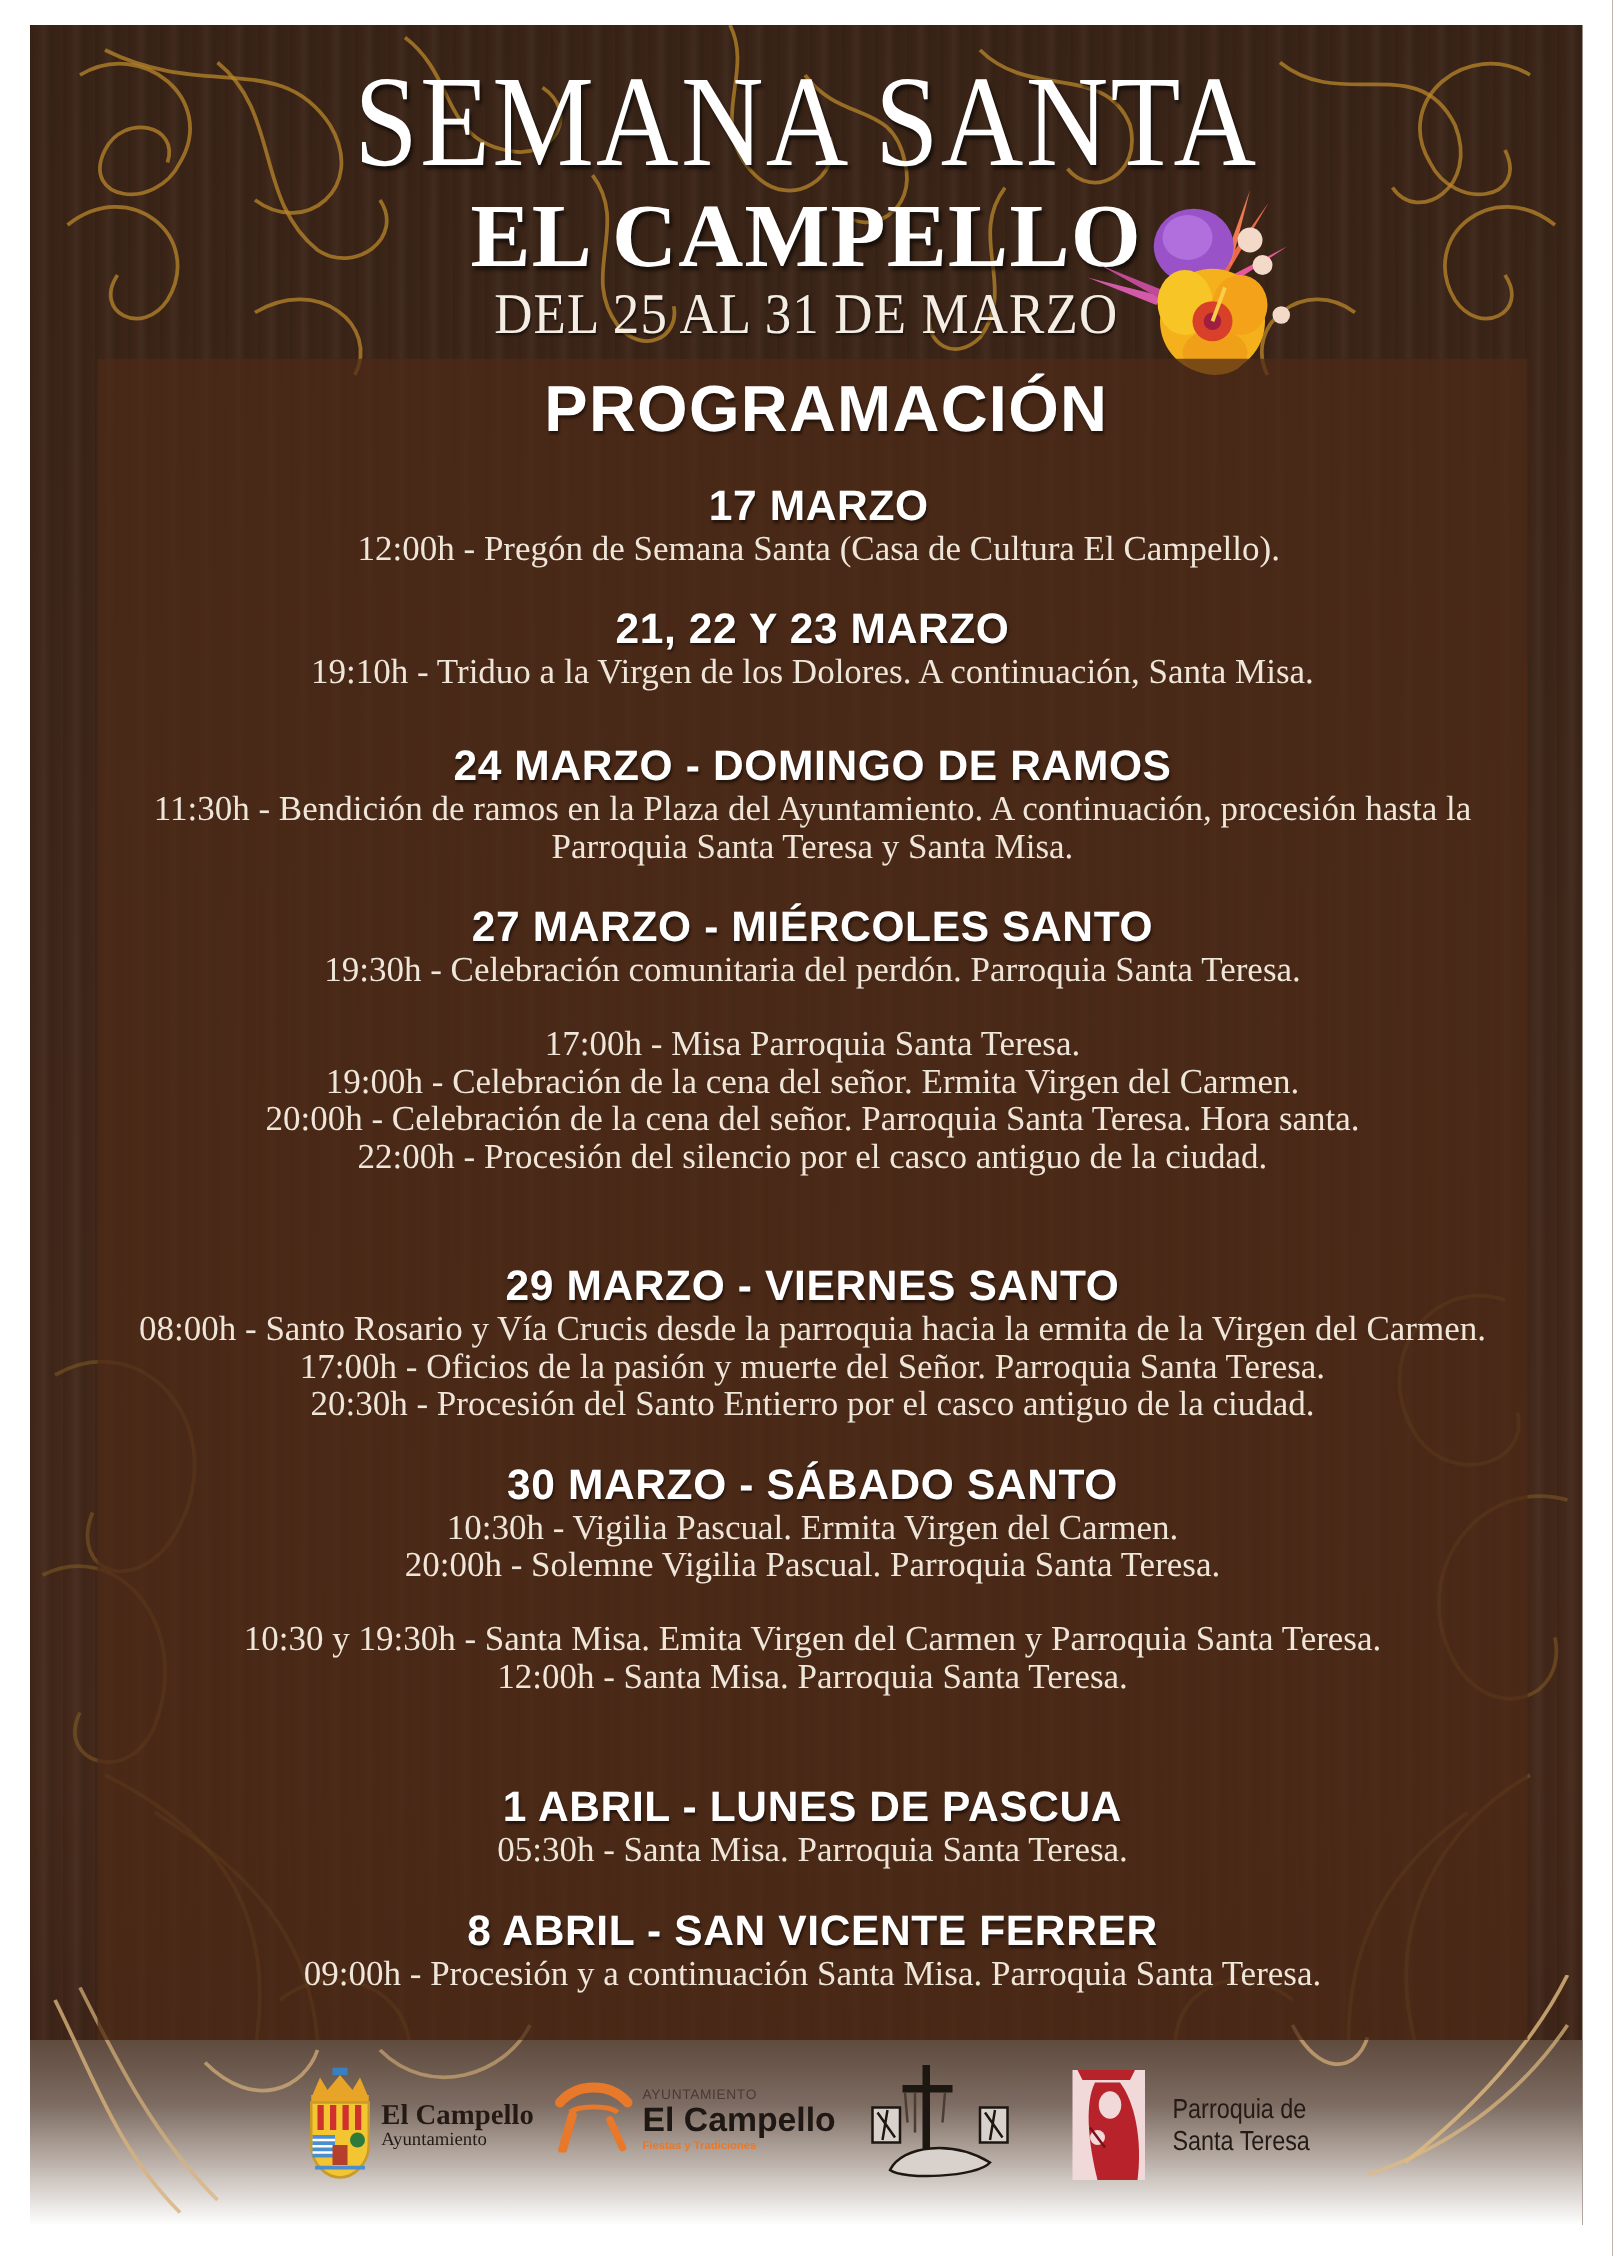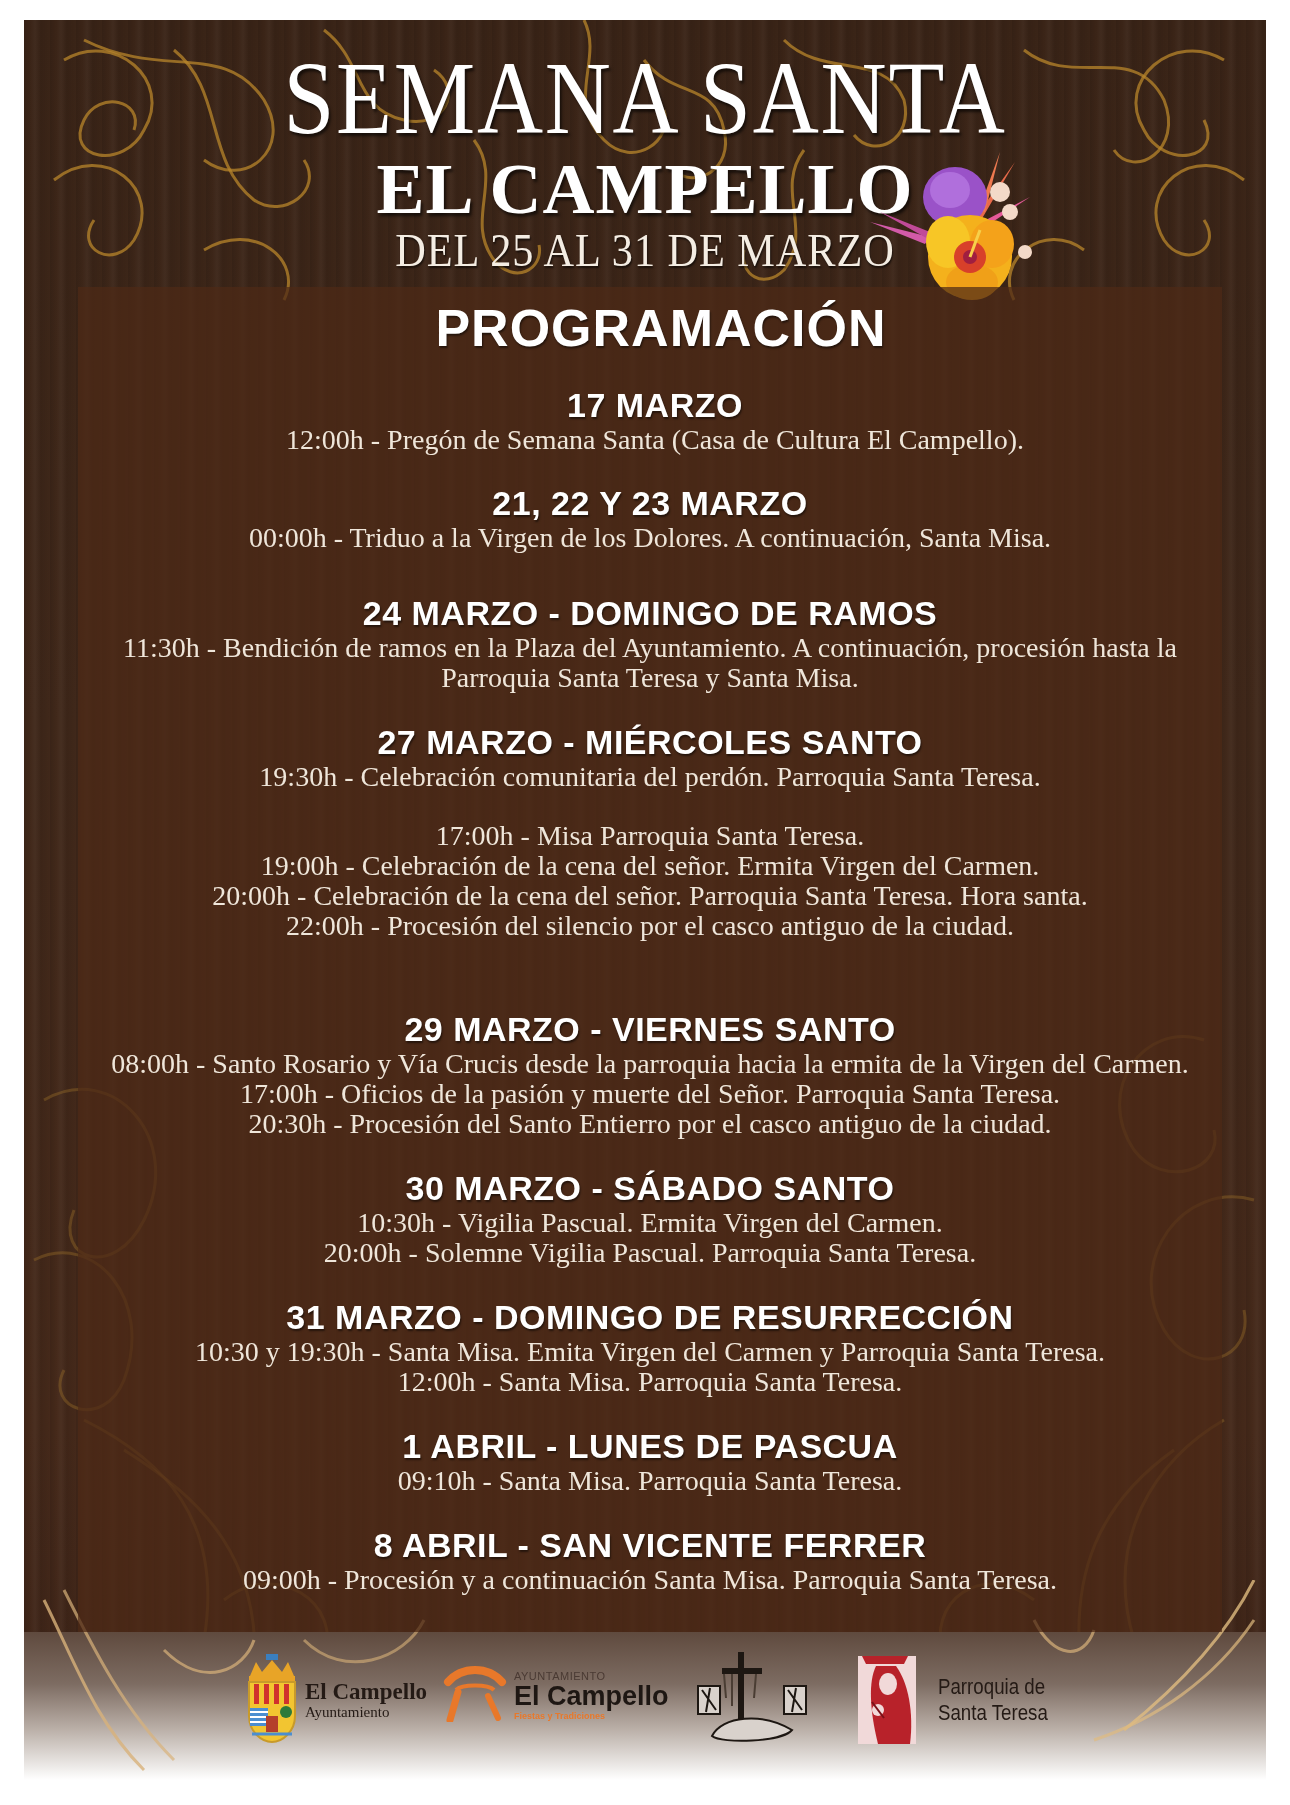--- a/index.html
+++ b/index.html
@@ -155,7 +155,7 @@
   </div>
   <div class="event" style="position:absolute;left:78px;width:1144px;text-align:center;top:483px;">
     <h2>21, 22 Y 23 MARZO</h2>
-    <div class="line">00:00h - Triduo a la Virgen de los Dolores. A continuación, Santa Misa.</div>
+    <div class="line">19:10h - Triduo a la Virgen de los Dolores. A continuación, Santa Misa.</div>
   </div>
   <div class="event" style="position:absolute;left:78px;width:1144px;text-align:center;top:593px;">
     <h2>24 MARZO - DOMINGO DE RAMOS</h2>

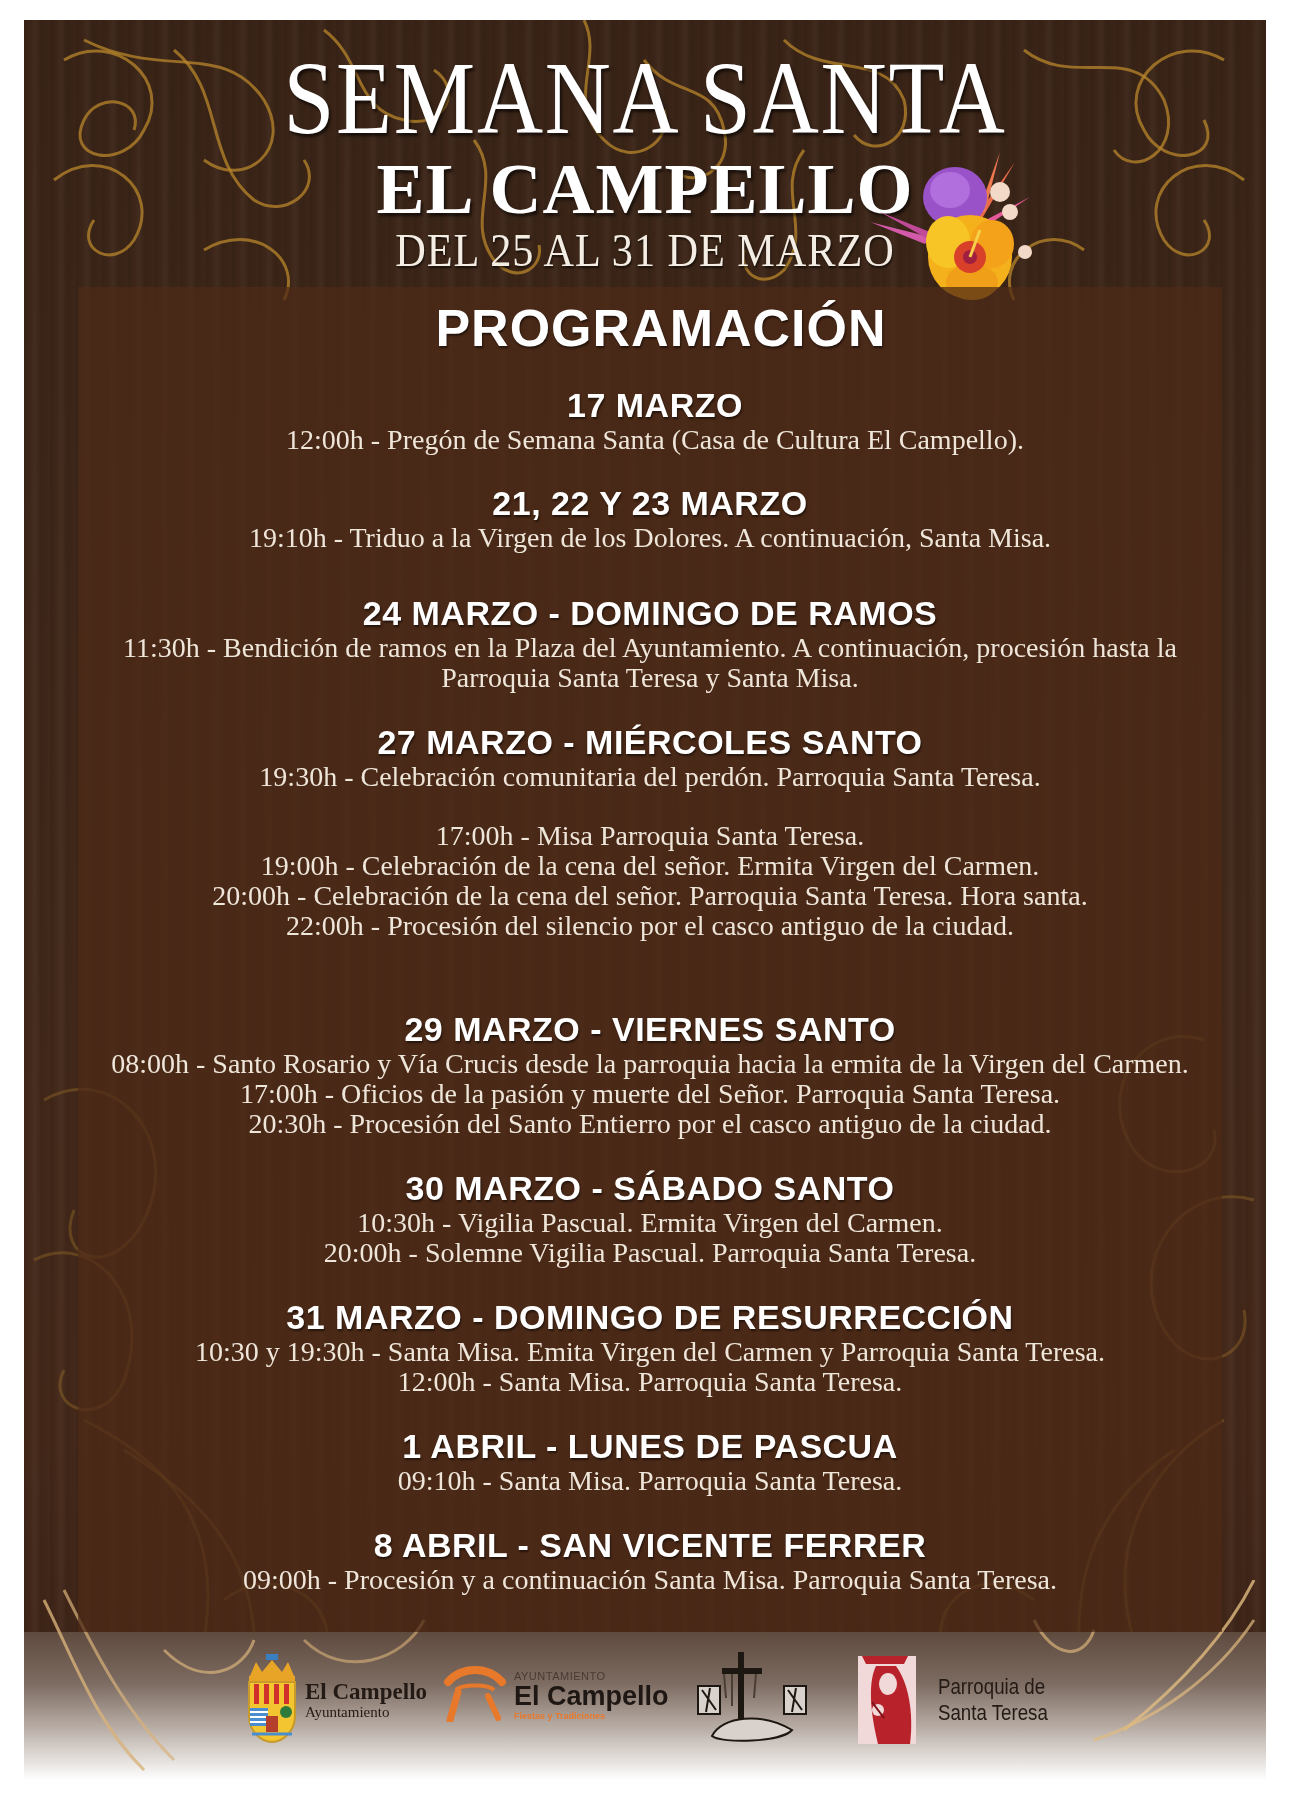--- a/index.html
+++ b/index.html
@@ -184,7 +184,6 @@
     <div class="line">20:00h - Solemne Vigilia Pascual. Parroquia Santa Teresa.</div>
   </div>
   <div class="event" style="position:absolute;left:78px;width:1144px;text-align:center;top:1297px;">
-    <h2>31 MARZO - DOMINGO DE RESURRECCIÓN</h2>
     <div class="line">10:30 y 19:30h - Santa Misa. Emita Virgen del Carmen y Parroquia Santa Teresa.</div>
     <div class="line">12:00h - Santa Misa. Parroquia Santa Teresa.</div>
   </div>

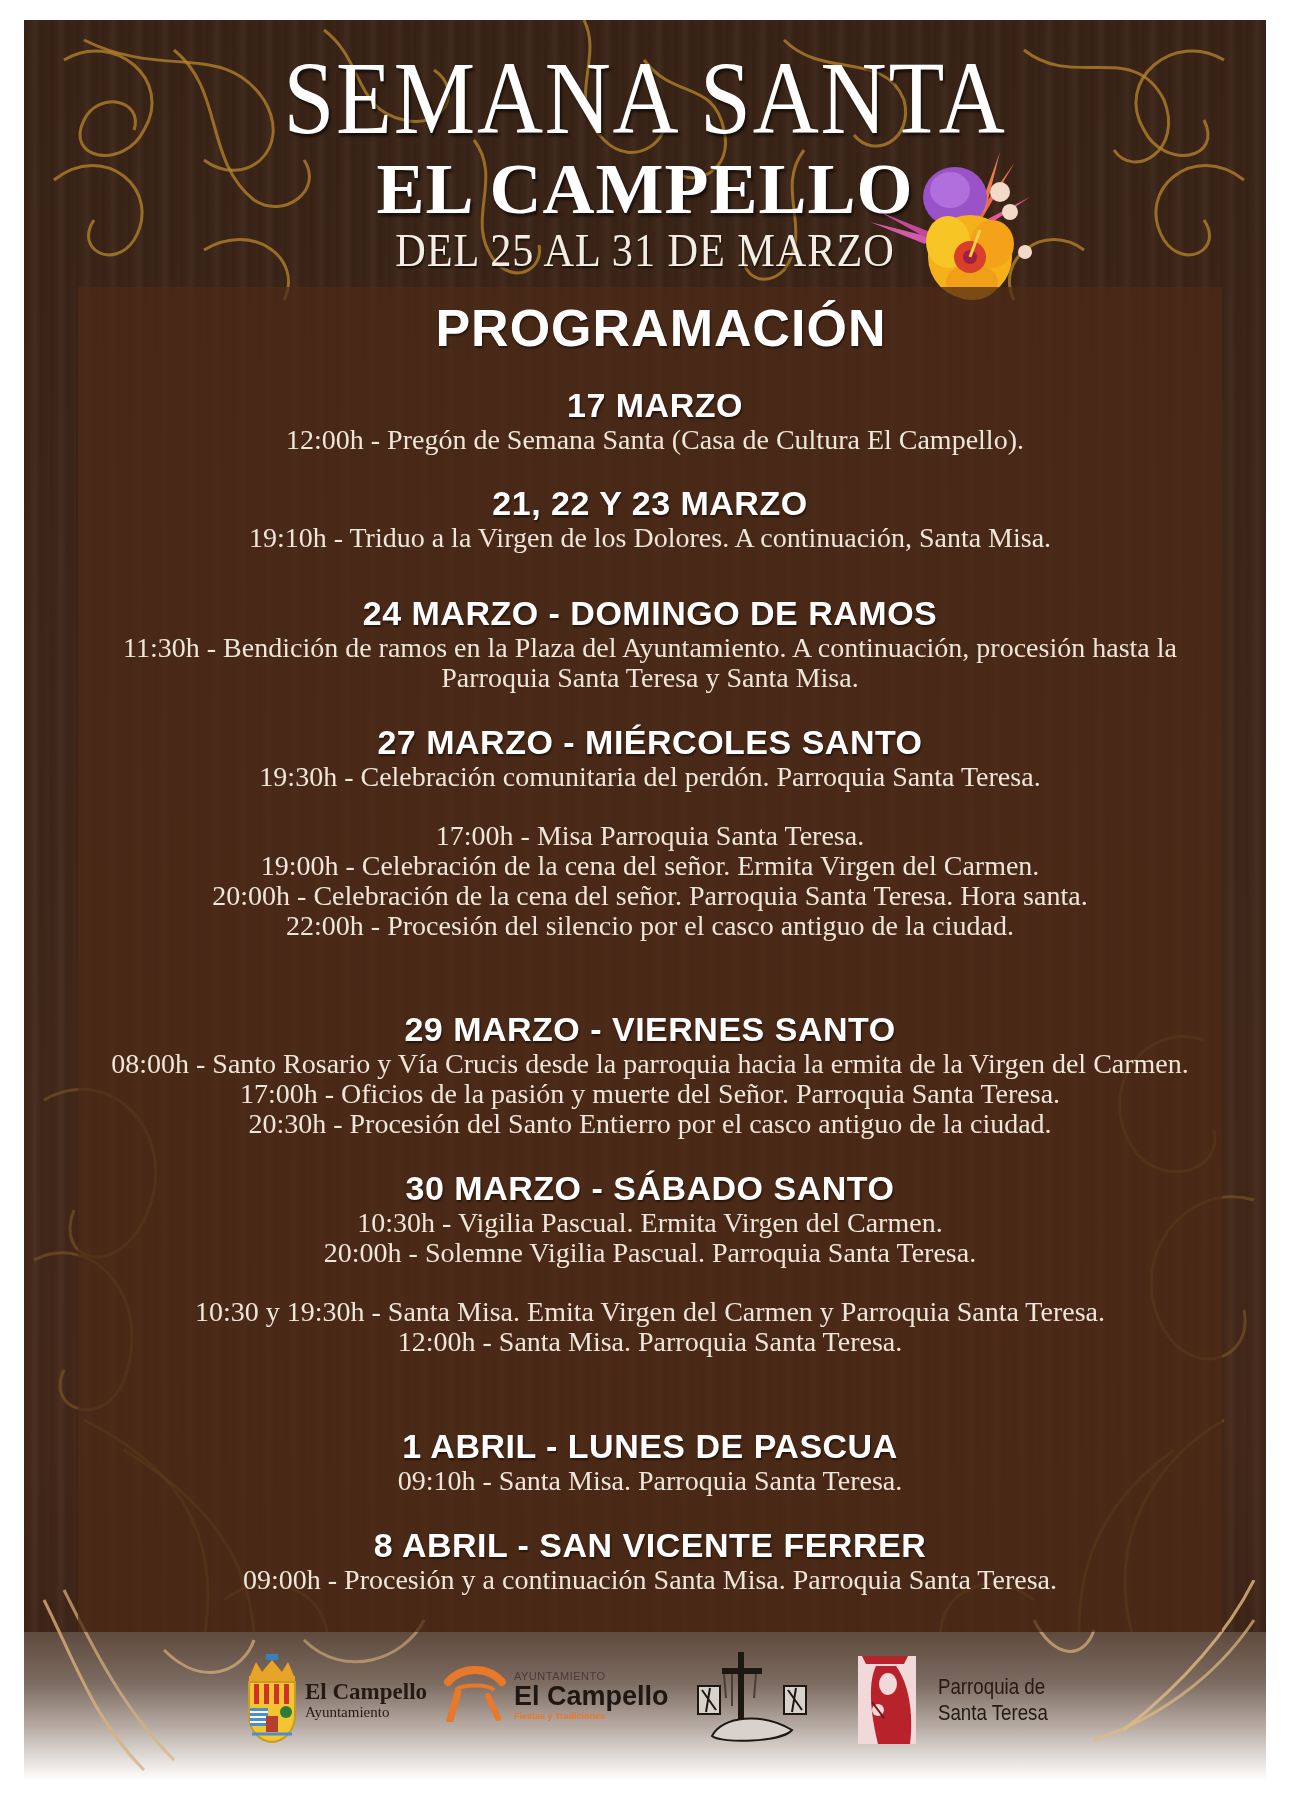--- a/index.html
+++ b/index.html
@@ -189,7 +189,7 @@
   </div>
   <div class="event" style="position:absolute;left:78px;width:1144px;text-align:center;top:1426px;">
     <h2>1 ABRIL - LUNES DE PASCUA</h2>
-    <div class="line">09:10h - Santa Misa. Parroquia Santa Teresa.</div>
+    <div class="line">05:30h - Santa Misa. Parroquia Santa Teresa.</div>
   </div>
   <div class="event" style="position:absolute;left:78px;width:1144px;text-align:center;top:1525px;">
     <h2>8 ABRIL - SAN VICENTE FERRER</h2>

